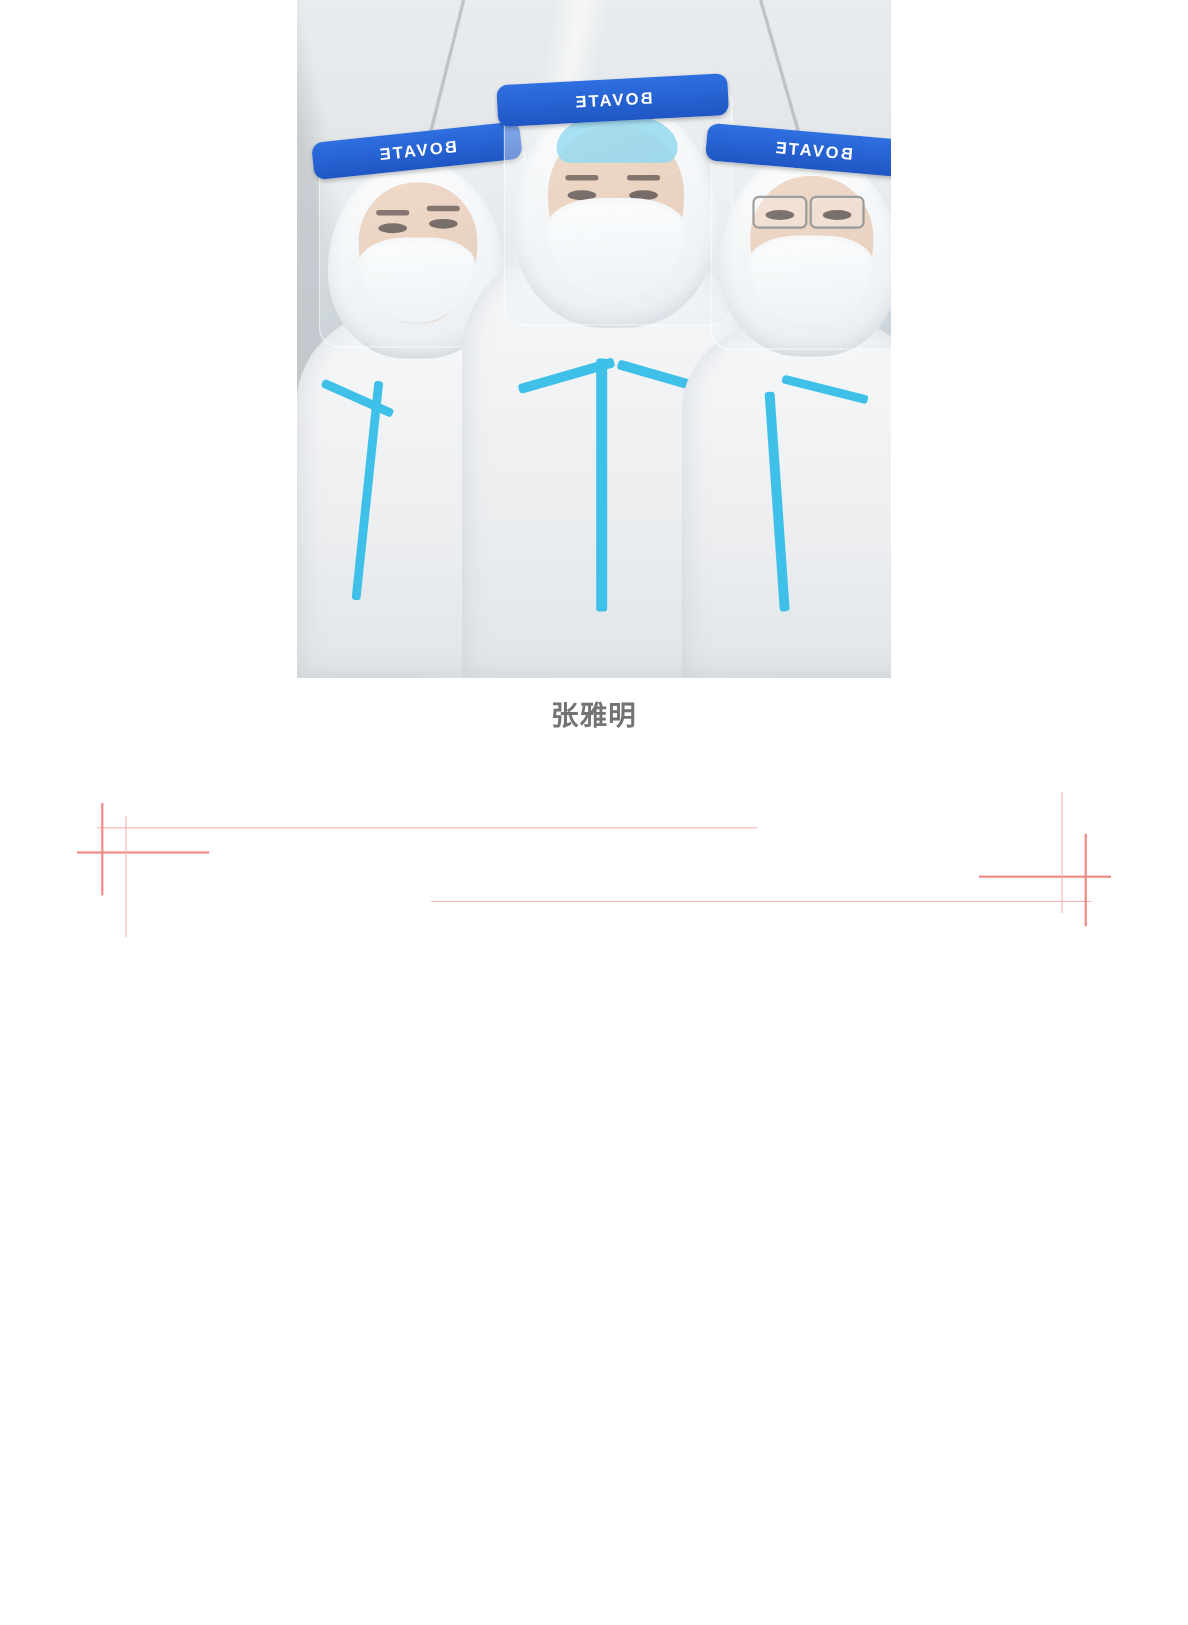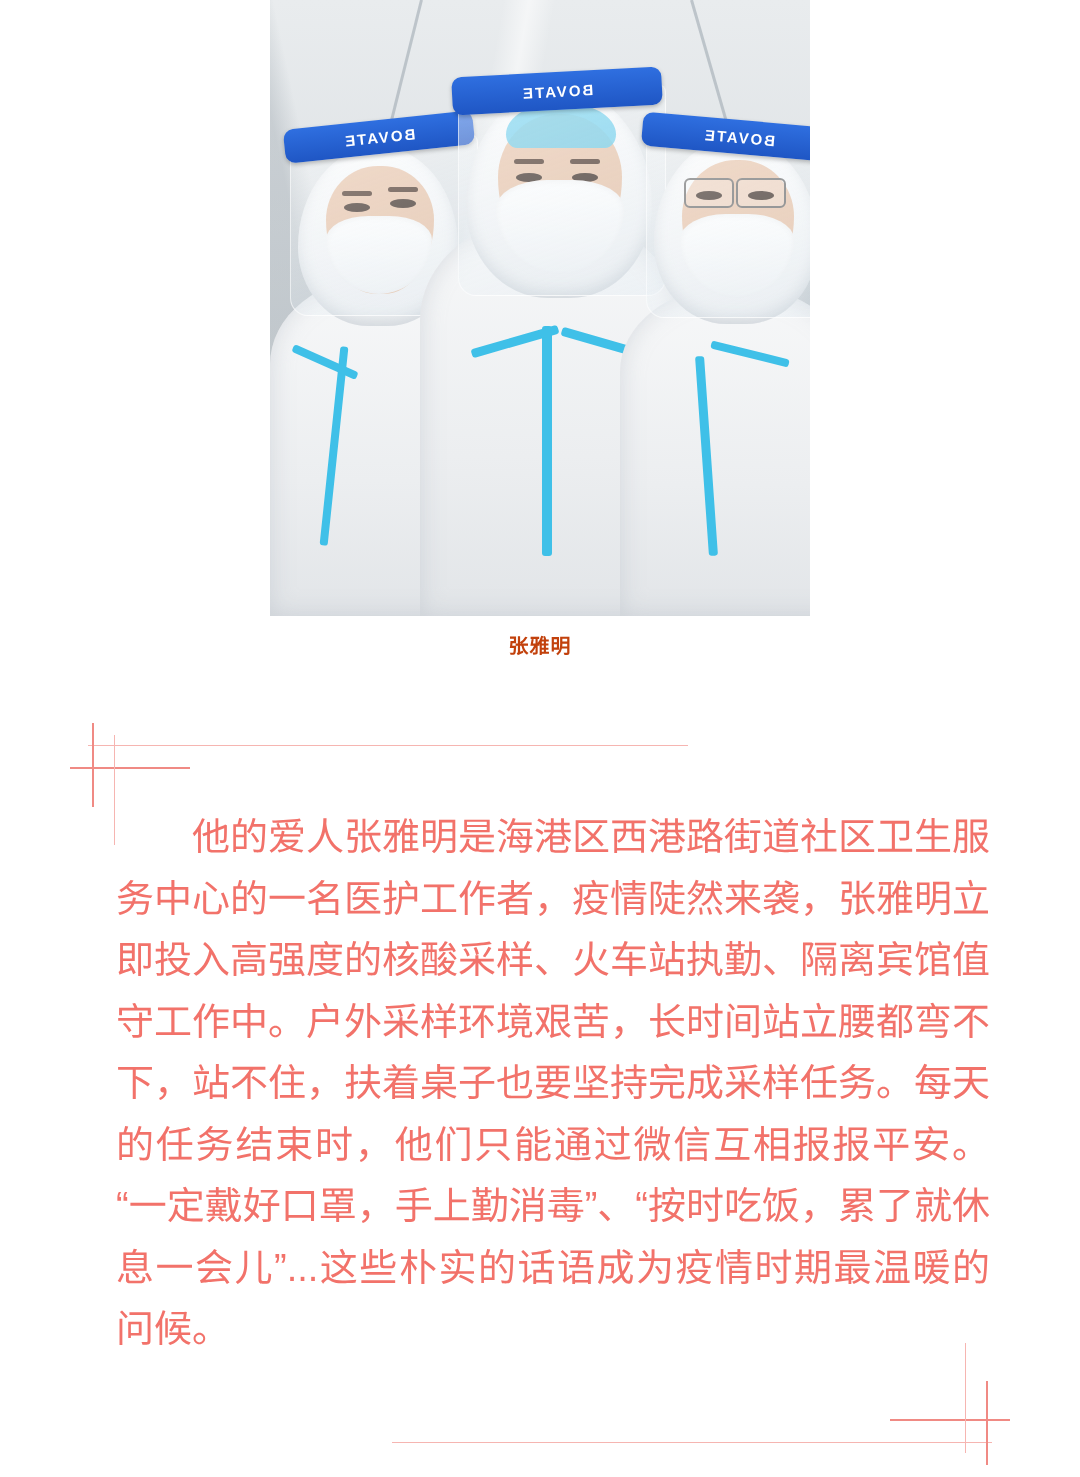--- a/index.html
+++ b/index.html
@@ -141,8 +141,8 @@
 
   .caption {
     margin-top: 14px;
-    font-size: 20px;
-    color: #c2410c;
+    font-size: 25px;
+    color: #737373;
     font-weight: 600;
     letter-spacing: 1px;
     font-family: "Liberation Sans", "DejaVu Sans", sans-serif;

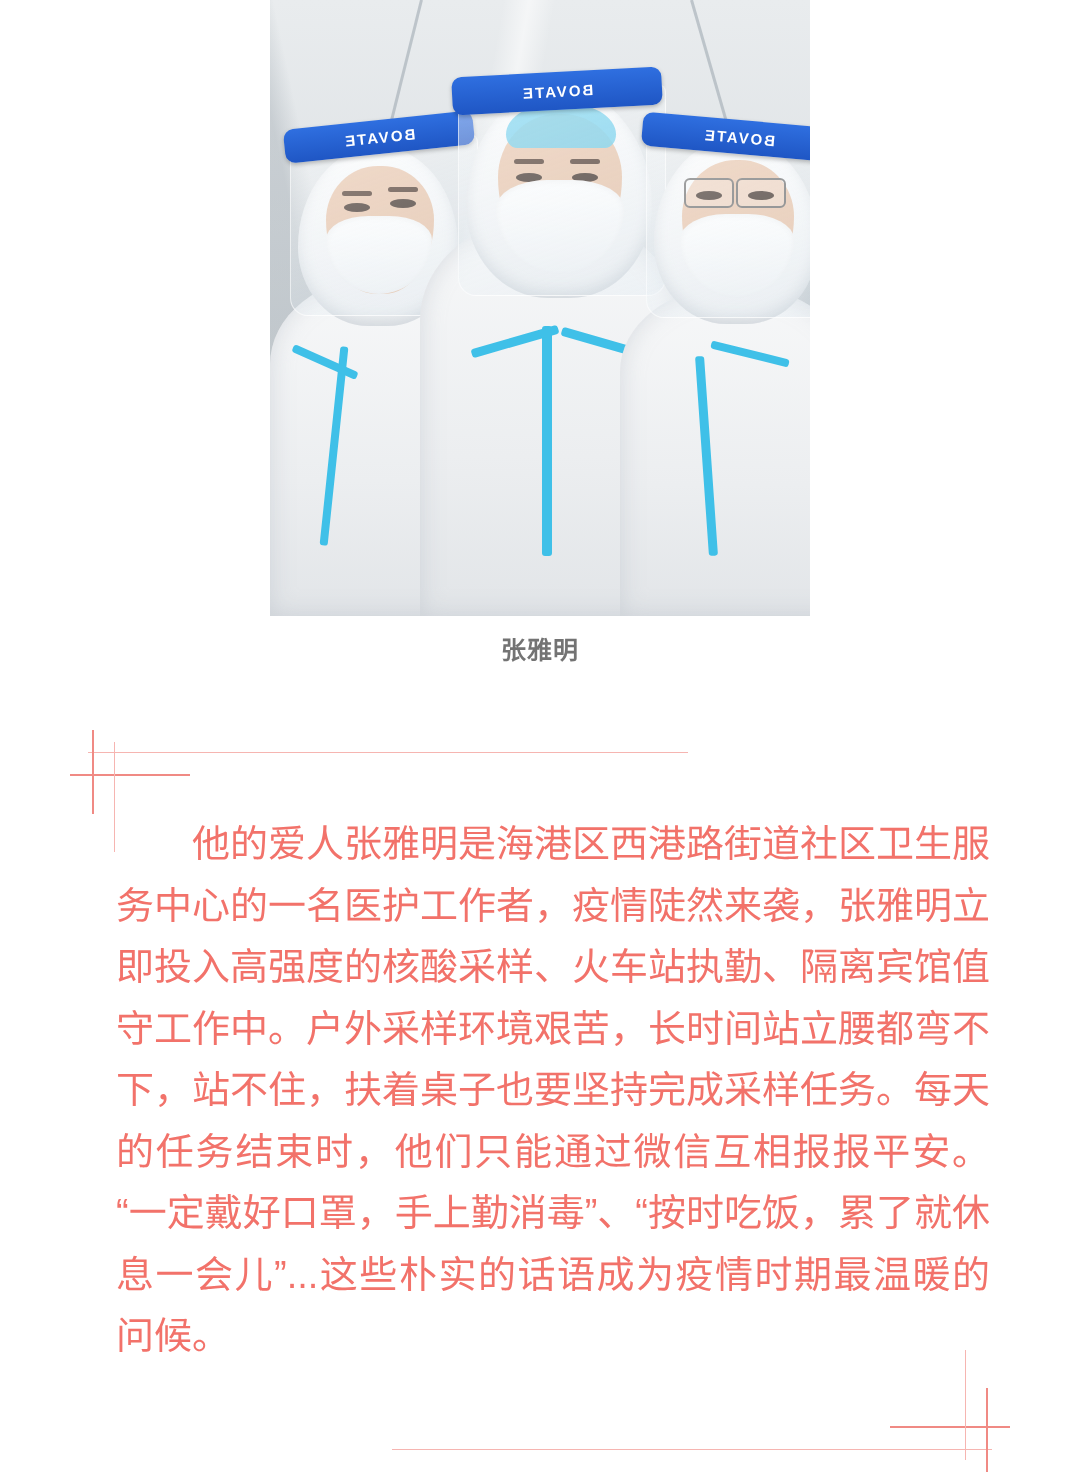--- a/index.html
+++ b/index.html
@@ -269,7 +269,6 @@
     <div class="v v2 thin"></div>
   </div>
 
-  <p class="body-text">他的爱人张雅明是海港区西港路街道社区卫生服务中心的一名医护工作者，疫情陡然来袭，张雅明立即投入高强度的核酸采样、火车站执勤、隔离宾馆值守工作中。户外采样环境艰苦，长时间站立腰都弯不下，站不住，扶着桌子也要坚持完成采样任务。每天的任务结束时，他们只能通过微信互相报报平安。“一定戴好口罩，手上勤消毒”、“按时吃饭，累了就休息一会儿”...这些朴实的话语成为疫情时期最温暖的问候。</p>
 
   <div class="corner br">
     <div class="h h1 thin"></div>

